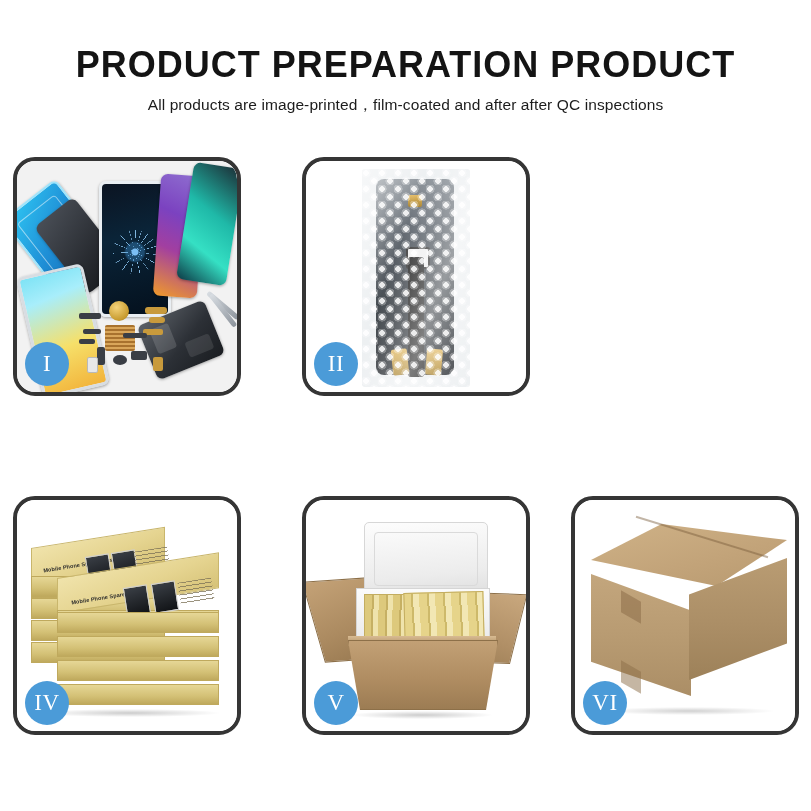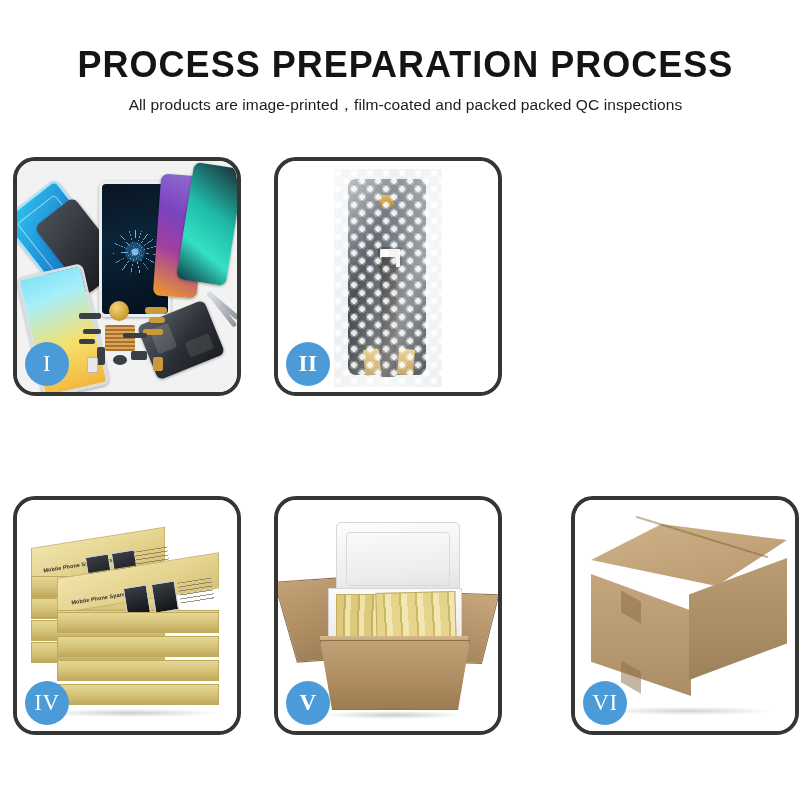--- a/index.html
+++ b/index.html
@@ -449,7 +449,7 @@
 <body>
 
 <div class="header">
-  <h1 class="title">PROCESS PREPARATION PROCESS</h1>
+  <h1 class="title">PRODUCT PREPARATION PRODUCT</h1>
   <p class="subtitle">All products are image-printed，film-coated and packed packed QC inspections</p>
 </div>
 

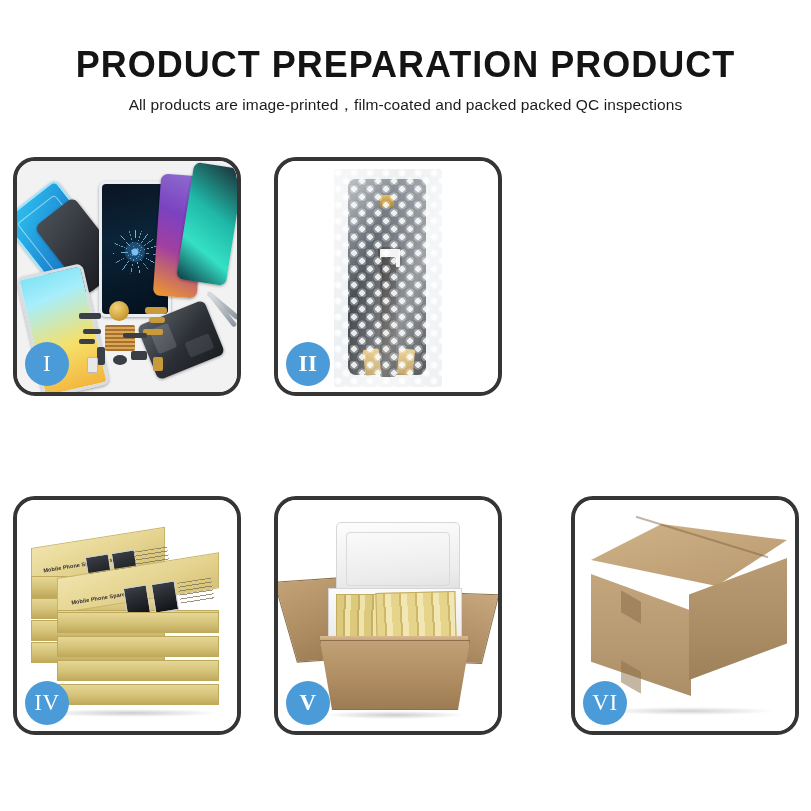--- a/index.html
+++ b/index.html
@@ -450,7 +450,7 @@
 
 <div class="header">
   <h1 class="title">PRODUCT PREPARATION PRODUCT</h1>
-  <p class="subtitle">All products are image-printed，film-coated and packed packed QC inspections</p>
+  <p class="subtitle">All products are image-printed，film-coated and after after QC inspections</p>
 </div>
 
 <div class="grid">

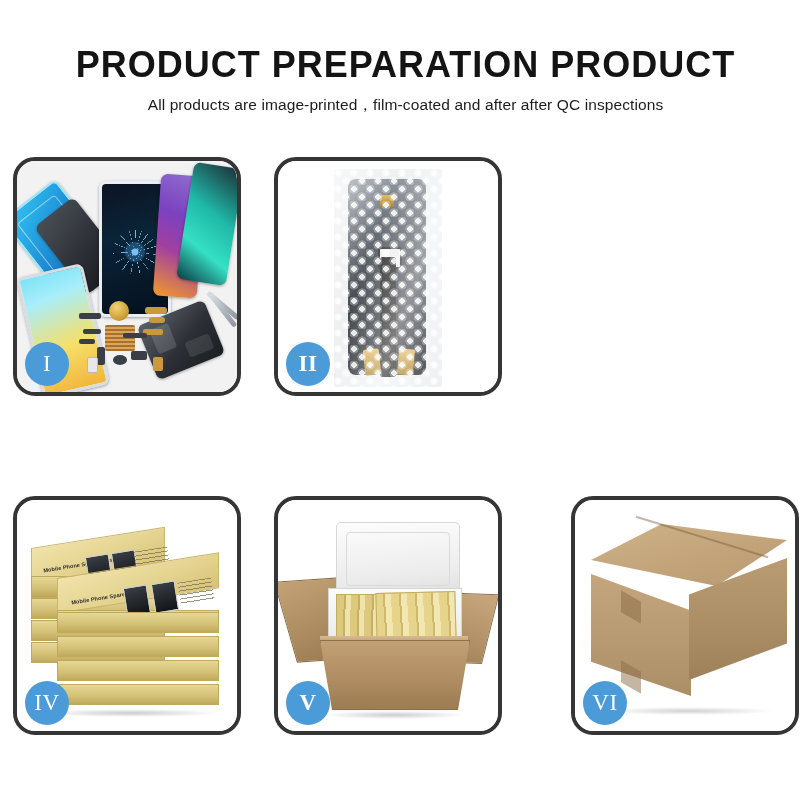--- a/index.html
+++ b/index.html
@@ -64,7 +64,7 @@
     overflow: hidden;
   }
   .panel.c0 { left: 0px; }
-  .panel.c1 { left: 261px; font-weight: bold; }
+  .panel.c1 { left: 289px; }
   .panel.c2 { left: 558px; }
   .panel.r0 { top: 0px; }
   .panel.r1 { top: 339px; }

